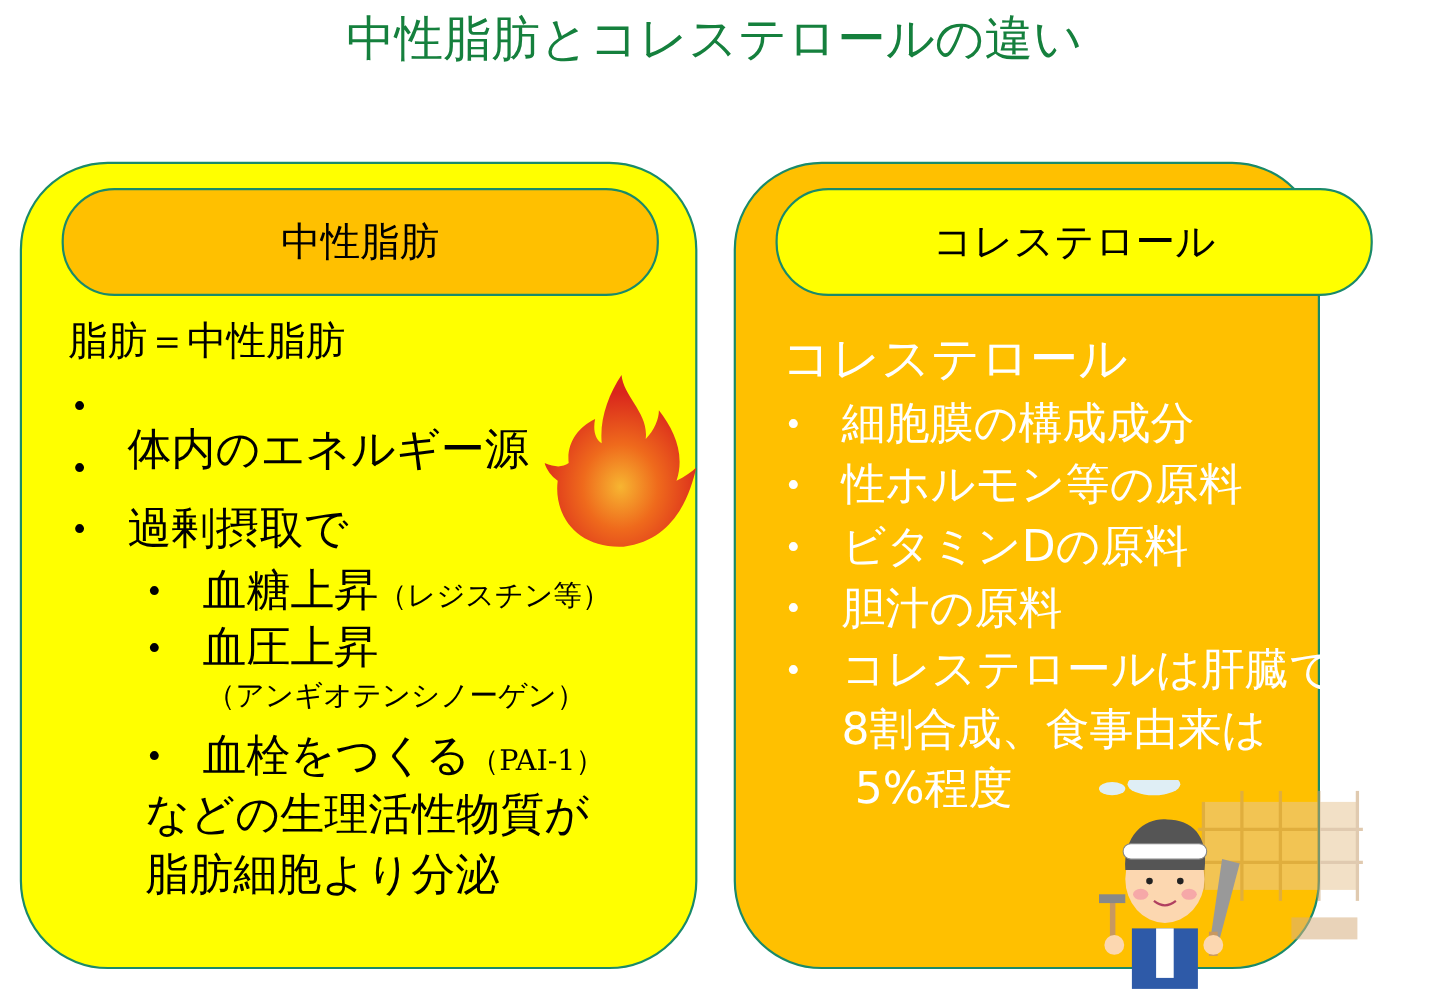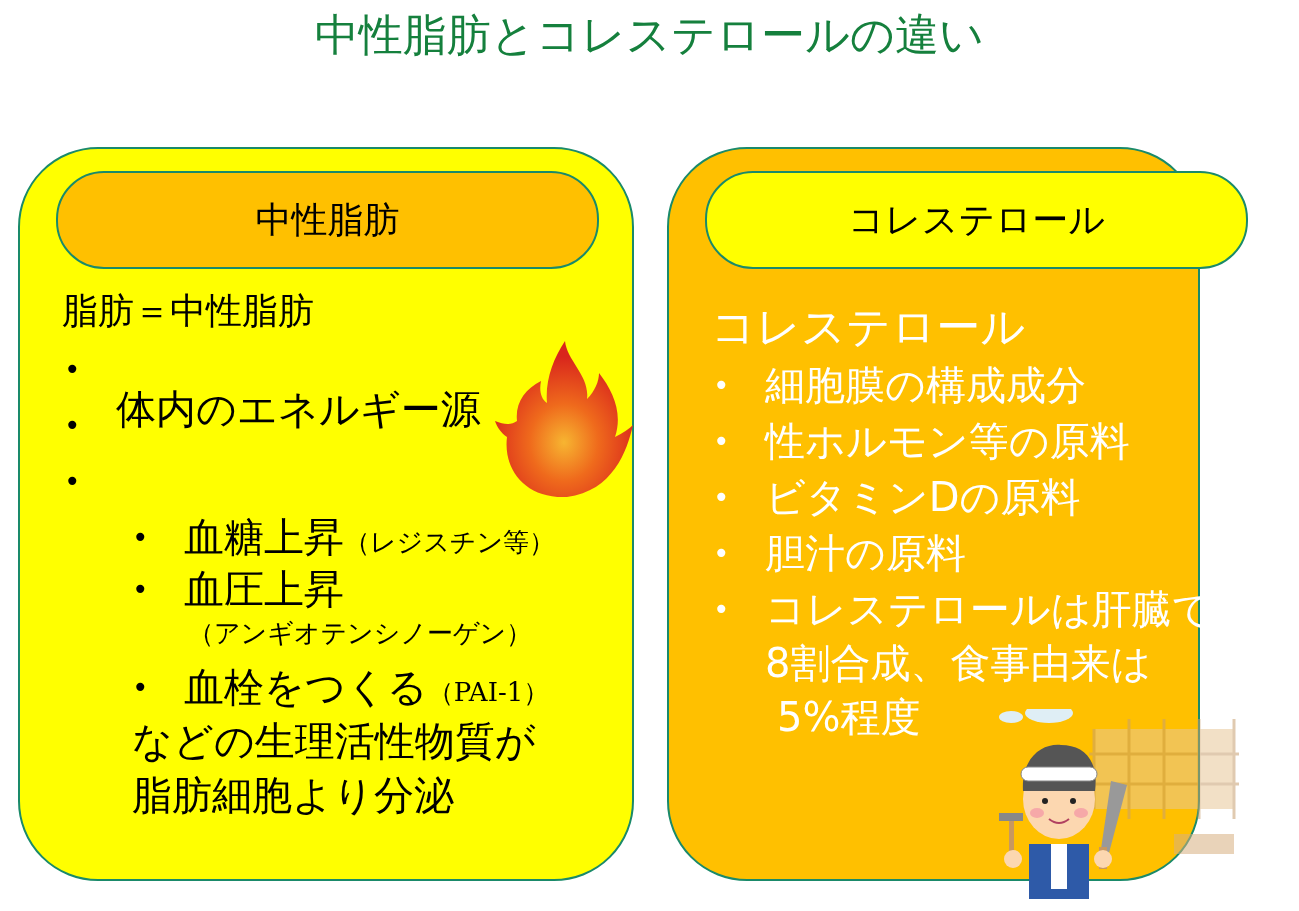--- a/index.html
+++ b/index.html
@@ -39,6 +39,7 @@
   <span class="bullet dark" style="left:44px;top:260px;">•</span>
 
   <span class="bullet dark" style="left:44px;top:316px;">•</span>
+  <div class="line dark" style="left:96px;top:308px;">過剰摂取で</div>
 
   <span class="bullet dark" style="left:112px;top:372px;">•</span>
   <div class="line dark" style="left:164px;top:364px;">

